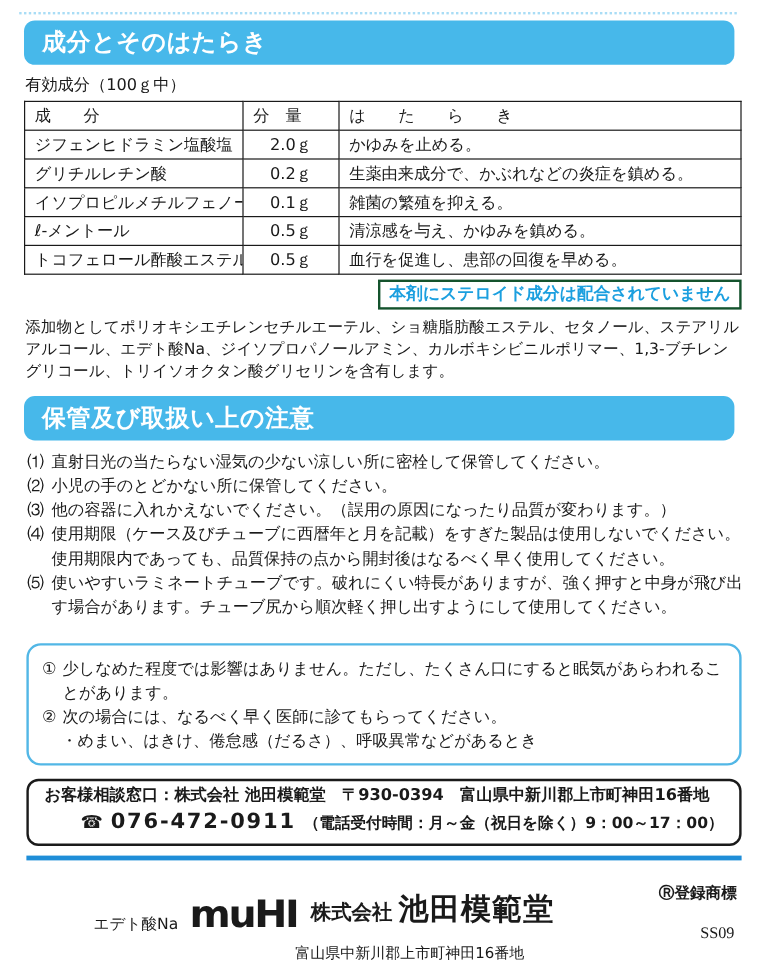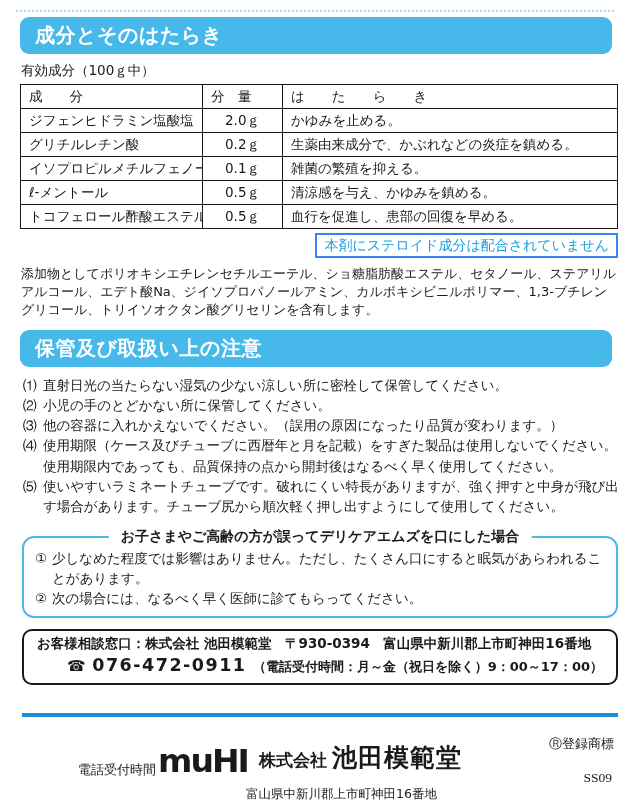--- a/index.html
+++ b/index.html
@@ -41,8 +41,8 @@
 
   .steroid-note {
     width:max-content; margin:4px 22px 0 auto;
-    border:2px solid #3b82f6; color:#1b9fdf;
-    font-size:14px; padding:0 7px 1px; line-height:20px;
+    border:2px solid #14532d; color:#1b9fdf;
+    font-size:14px; padding:0 7px 1px; line-height:20px;font-weight:bold;
   }
 
   .additives { margin:7px 20px 0 21px; font-size:13px; line-height:1.40; }

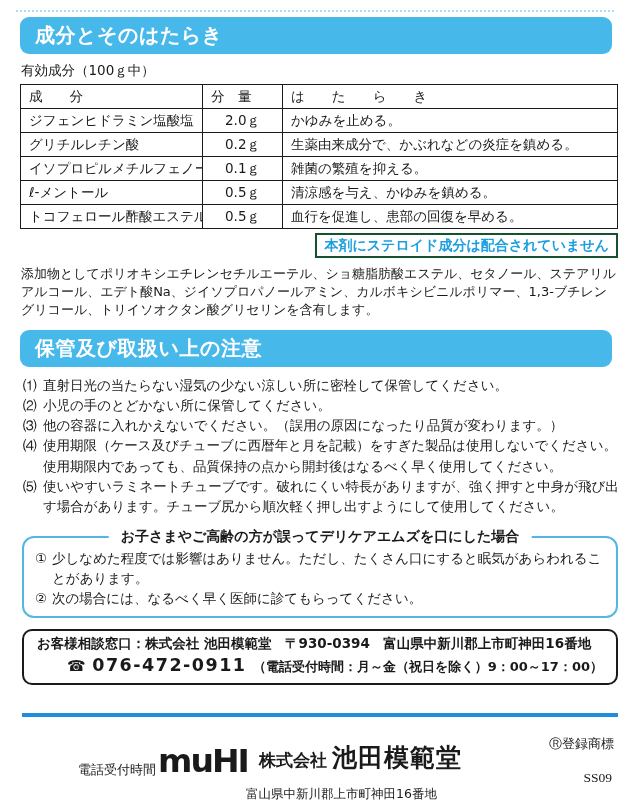--- a/index.html
+++ b/index.html
@@ -180,7 +180,6 @@
   </div>
 
   <div class="accident-box">
-    <div class="box-title">お子さまやご高齢の方が誤ってデリケアエムズを口にした場合</div>
     <div class="box-item">
       <span class="box-marker">①</span>
       <span class="box-text">少しなめた程度では影響はありません。ただし、たくさん口にすると眠気があらわれることがあります。</span>

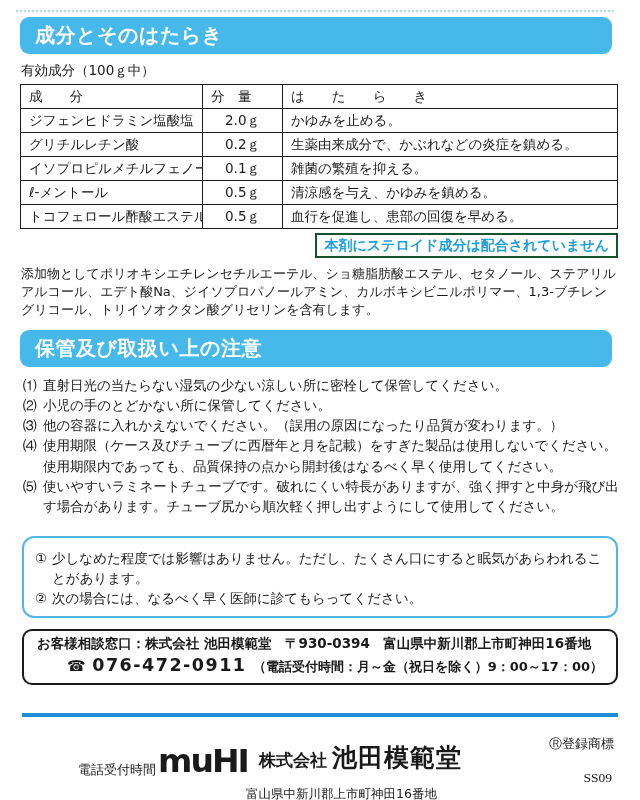--- a/index.html
+++ b/index.html
@@ -188,6 +188,7 @@
       <span class="box-marker">②</span>
       <span class="box-text">次の場合には、なるべく早く医師に診てもらってください。</span>
     </div>
+    <div class="box-sub">・めまい、はきけ、倦怠感（だるさ）、呼吸異常などがあるとき</div>
   </div>
 
   <div class="contact-box">

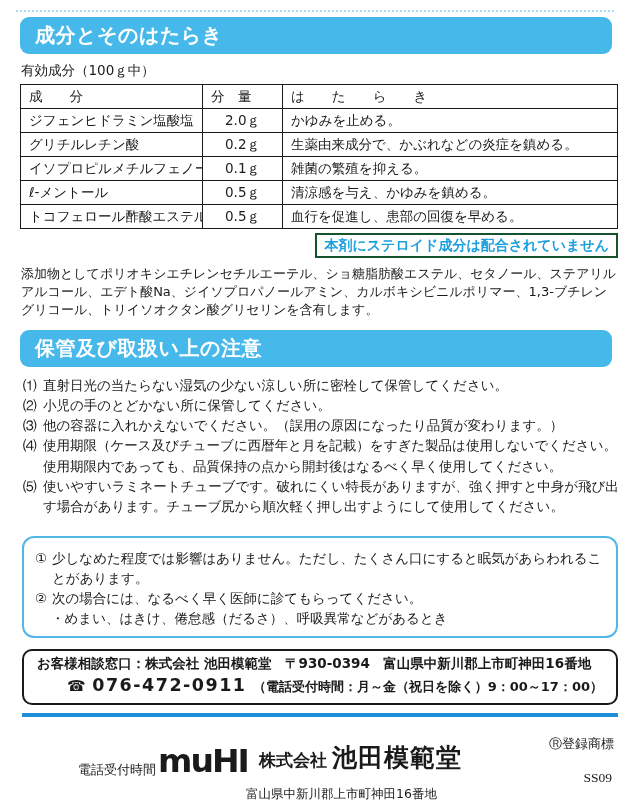--- a/index.html
+++ b/index.html
@@ -92,7 +92,7 @@
   .company-prefix { font-size:17px; font-weight:600; }
   .company-name { font-size:25px; font-weight:600; letter-spacing:1px; }
   .company-address { position:absolute; left:246px; top:74px; font-size:12.5px; }
-  .trademark { position:absolute; right:26px; top:23px; font-size:13px; font-weight:normal; }
+  .trademark { position:absolute; right:26px; top:23px; font-size:13px; font-weight:bold; }
   .doc-code {
     position:absolute; right:28px; top:58px; font-size:13.5px;
     font-family:"Liberation Serif","DejaVu Serif",serif;

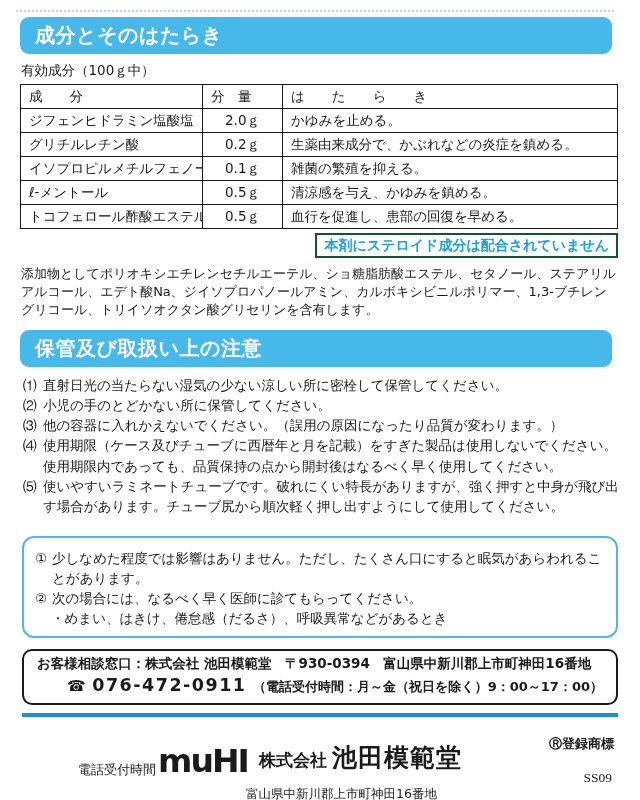--- a/index.html
+++ b/index.html
@@ -203,7 +203,7 @@
   <div class="bottom">
     <div class="blue-rule"></div>
     <div class="trademark">Ⓡ登録商標</div>
-    <div class="maker-label">電話受付時間</div>
+    <div class="maker-label">エデト酸Na</div>
     <div class="muhi-logo">muHI</div>
     <div class="company-block">
       <span class="company-prefix">株式会社</span>

